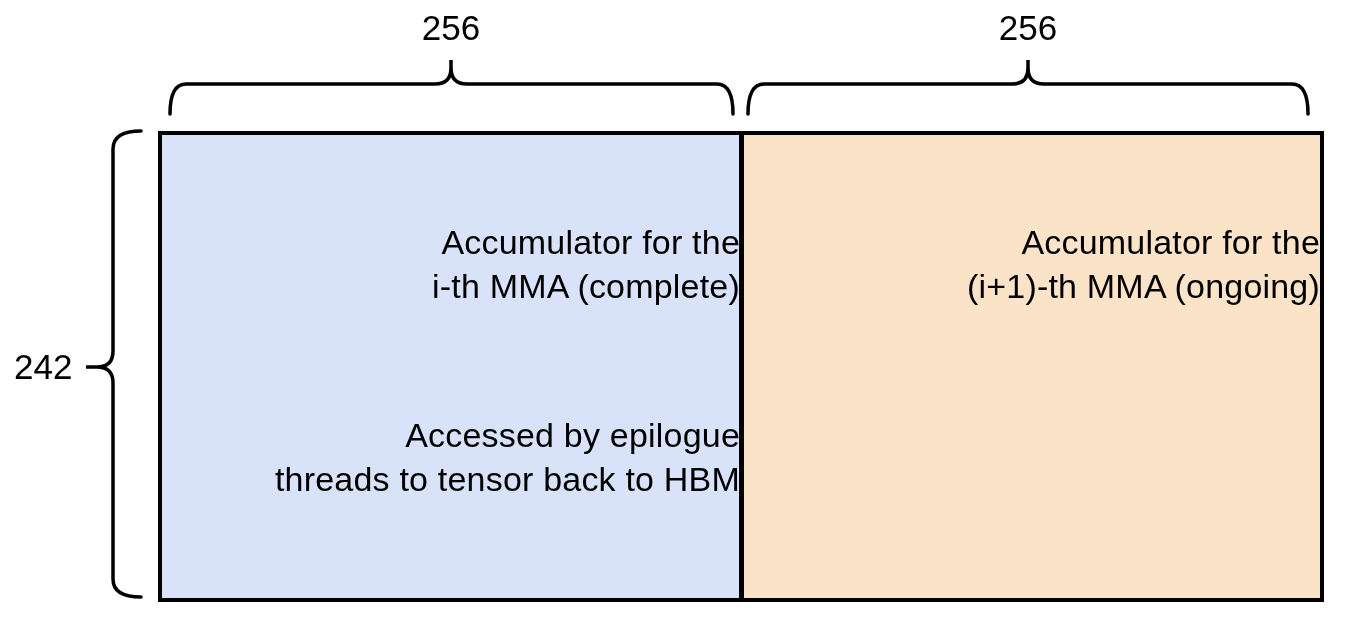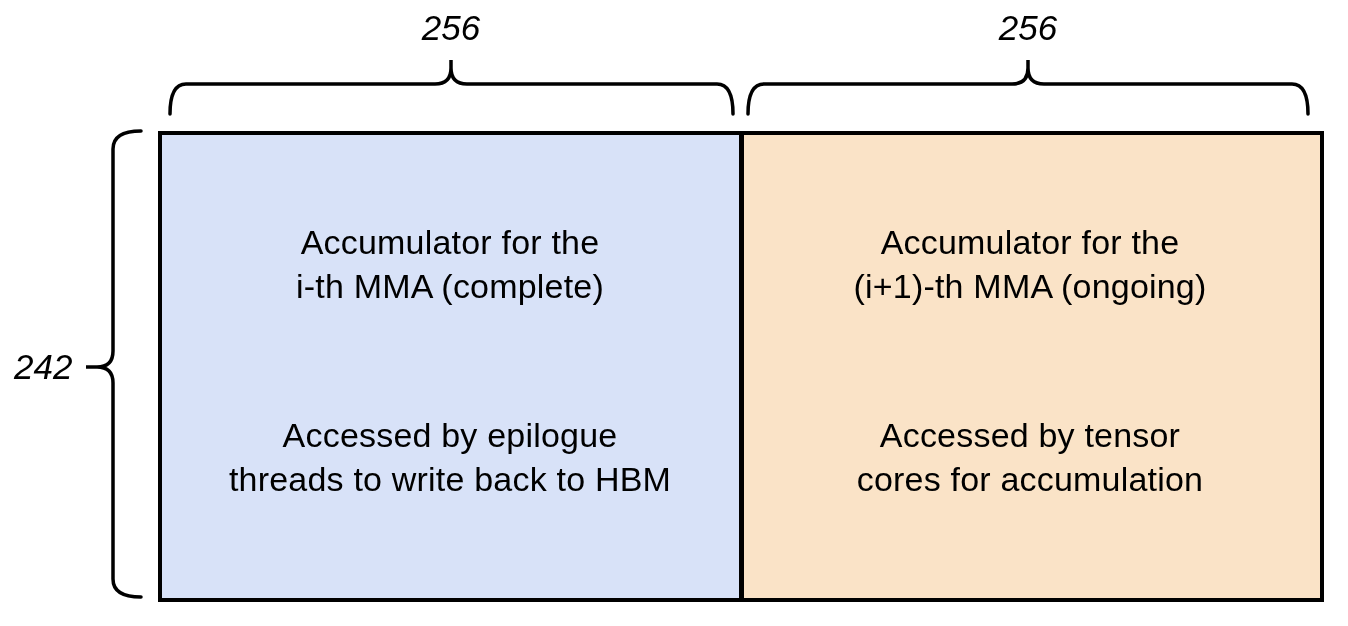--- a/index.html
+++ b/index.html
@@ -54,7 +54,6 @@
     font-size: 35px;
     line-height: 40px;
     white-space: nowrap;
-    font-style: italic;
   }
   .dim-top-left  { left: 451px;  top: 8px; transform: translateX(-50%); }
   .dim-top-right { left: 1028px; top: 8px; transform: translateX(-50%); }

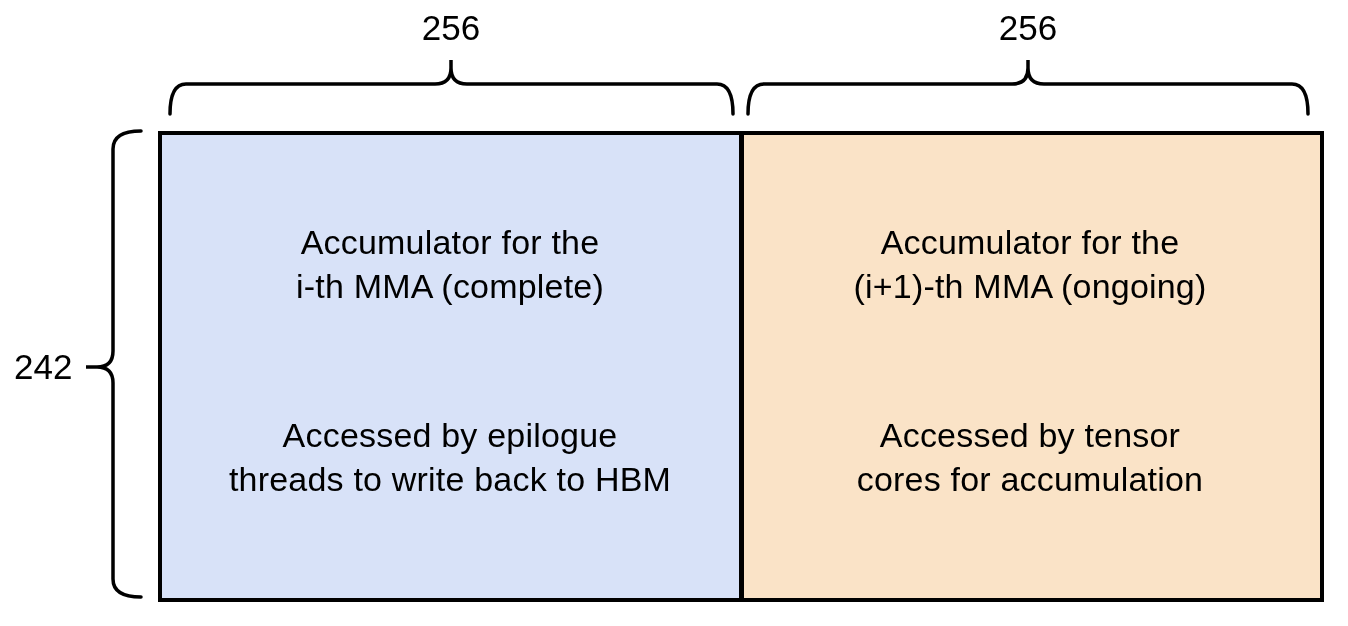--- a/index.html
+++ b/index.html
@@ -39,7 +39,7 @@
   .box-text {
     position: absolute;
     width: 580px;
-    text-align: center;
+    text-align: right;
     font-size: 34px;
     line-height: 44px;
     white-space: pre-line;

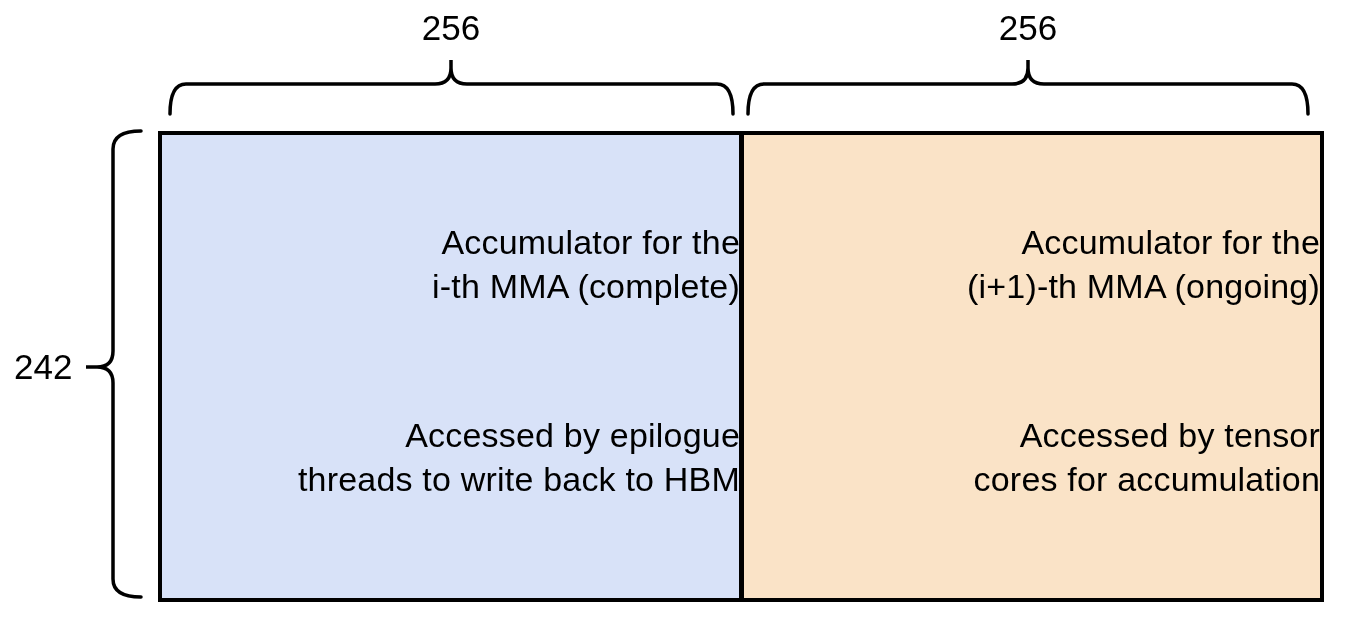--- a/index.html
+++ b/index.html
@@ -87,7 +87,7 @@
   <div class="box-text lb-title">Accumulator for the
 i-th MMA (complete)</div>
   <div class="box-text lb-subtitle">Accessed by epilogue
-threads to write back to HBM</div>
+threads to tensor back to HBM</div>
   <div class="box-text rb-title">Accumulator for the
 (i+1)-th MMA (ongoing)</div>
   <div class="box-text rb-subtitle">Accessed by tensor

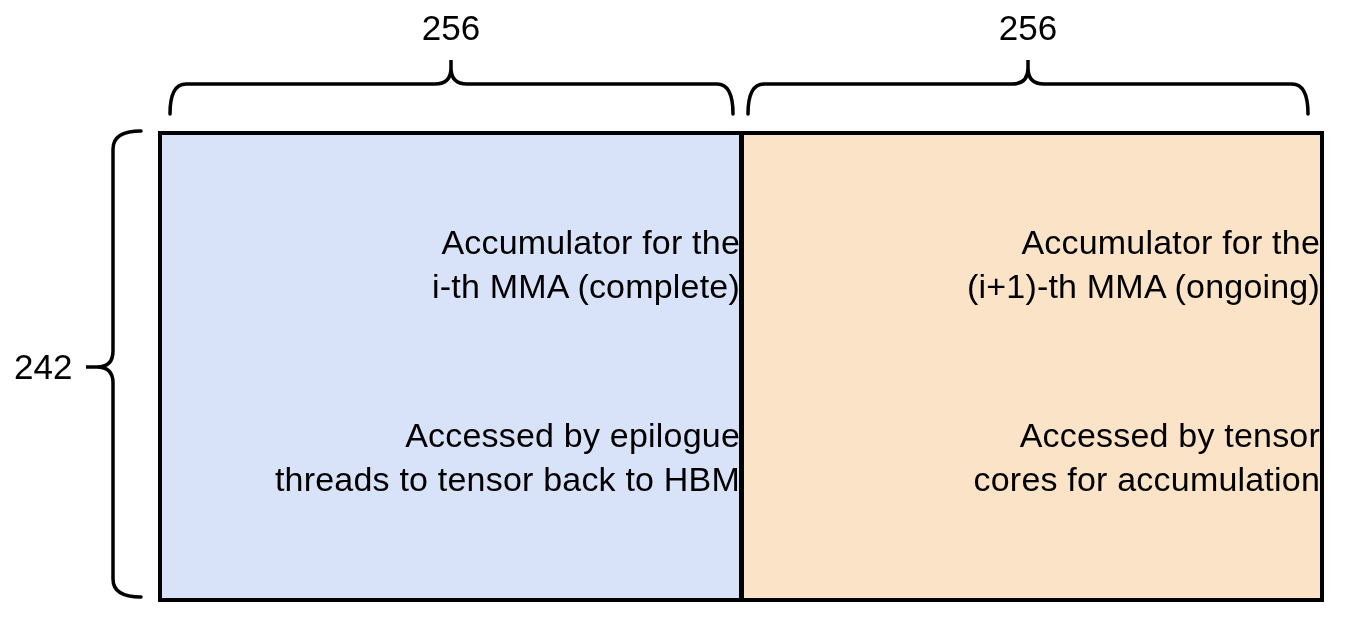--- a/index.html
+++ b/index.html
@@ -90,8 +90,6 @@
 threads to tensor back to HBM</div>
   <div class="box-text rb-title">Accumulator for the
 (i+1)-th MMA (ongoing)</div>
-  <div class="box-text rb-subtitle">Accessed by tensor
-cores for accumulation</div>
 
 </div>
 

